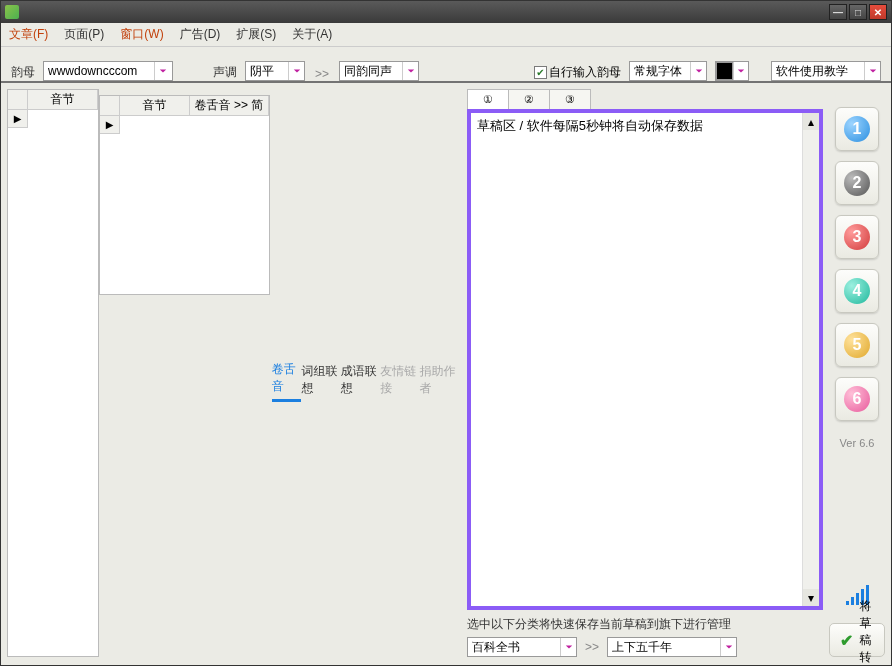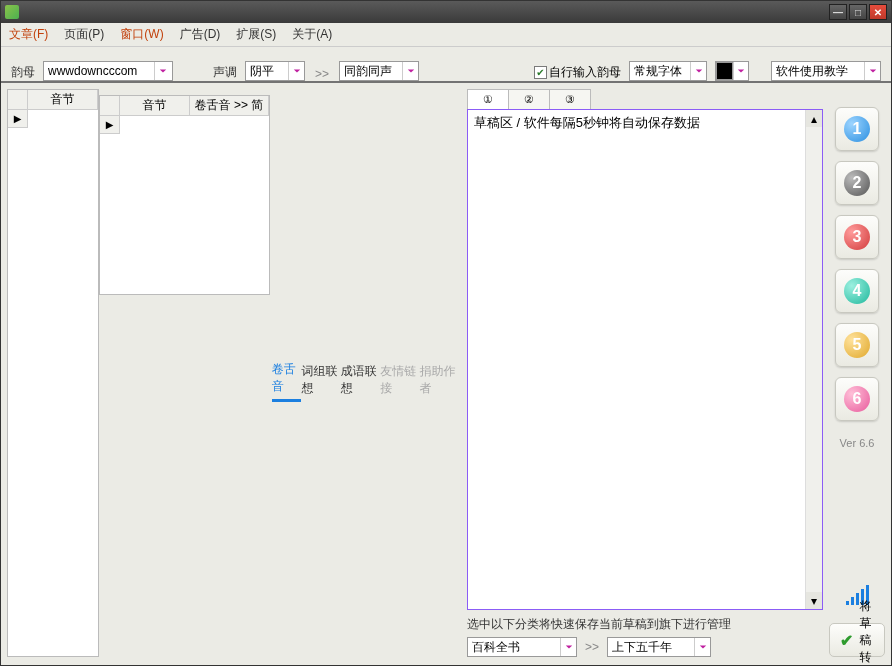--- a/index.html
+++ b/index.html
@@ -43,7 +43,7 @@
 .num-tabs { display: flex; height: 20px; }
 .num-tab { width: 42px; border: 1px solid #bbb; border-bottom: none; background: #f6f6f2; display: flex; align-items: center; justify-content: center; cursor: pointer; margin-right: -1px; font-size: 11px; }
 .num-tab.active { background: #fff; }
-.draft-area { flex: 1; border: 1px solid #8b5cf6; background: #3b82f6; position: relative; display: flex; }
+.draft-area { flex: 1; border: 4px solid #8b5cf6; background: #3b82f6; position: relative; display: flex; }
 .draft-text { flex: 1; border: none; outline: none; resize: none; padding: 4px 6px; font-size: 13px; }
 .scrollbar { width: 17px; background: #f0f0ec; border-left: 1px solid #ddd; display: flex; flex-direction: column; justify-content: space-between; }
 .sb-btn { height: 17px; display: flex; align-items: center; justify-content: center; background: #e6e6e0; cursor: pointer; }

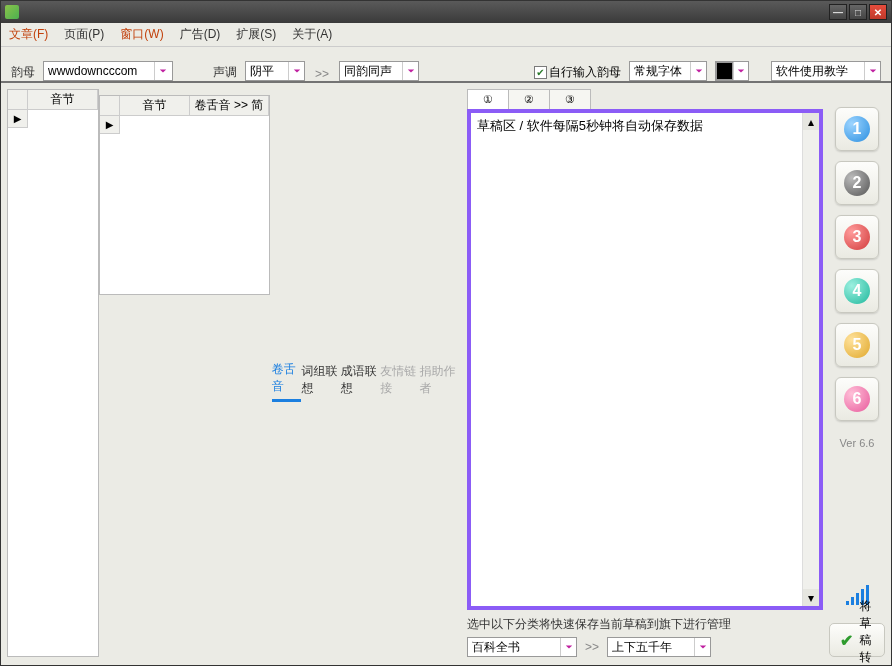--- a/index.html
+++ b/index.html
@@ -200,7 +200,7 @@
               </div>
           </div>
           <span class="sep-arrows">&gt;&gt;</span>
-          <div class="combo" style="width:104px">
+          <div class="combo" style="width:130px">
             <span style="flex:1;padding:0 4px">上下五千年</span>
             <div class="combo-btn">
                 <svg viewBox="0 0 10 10">

